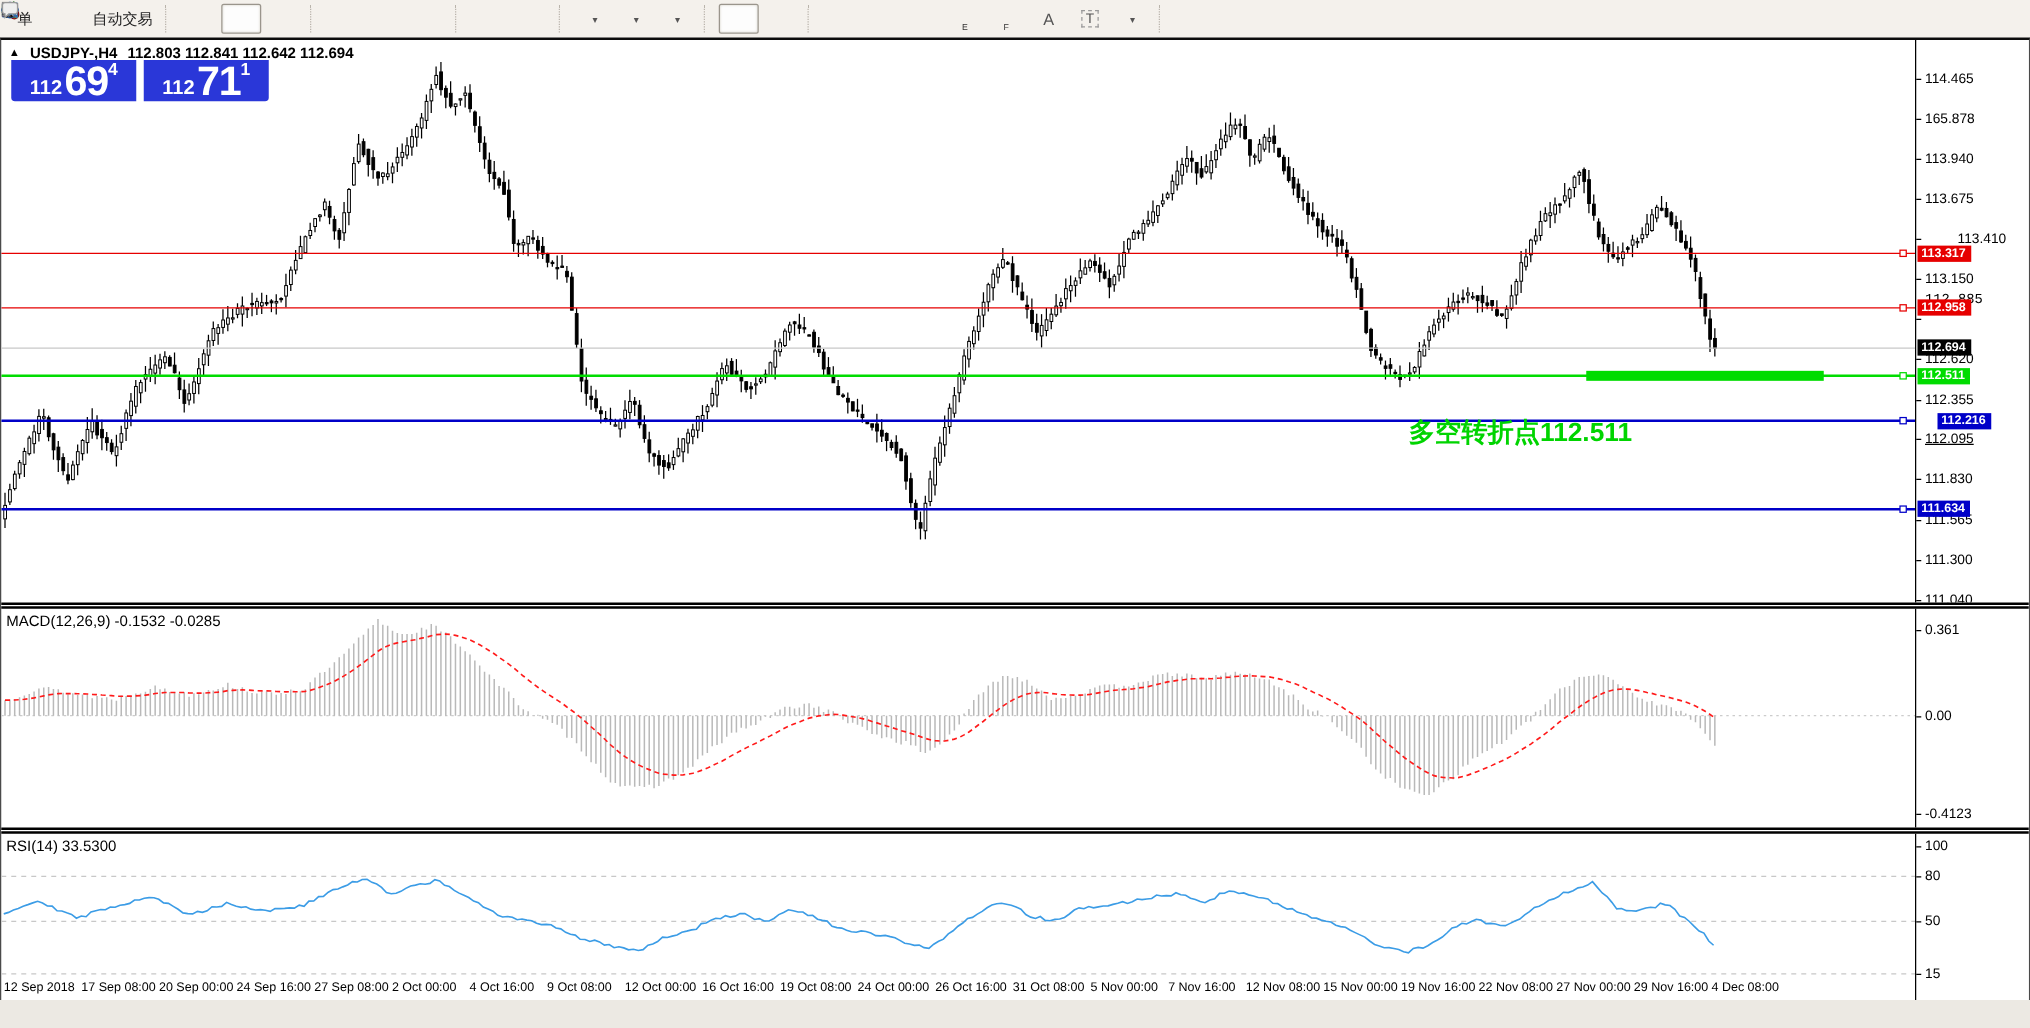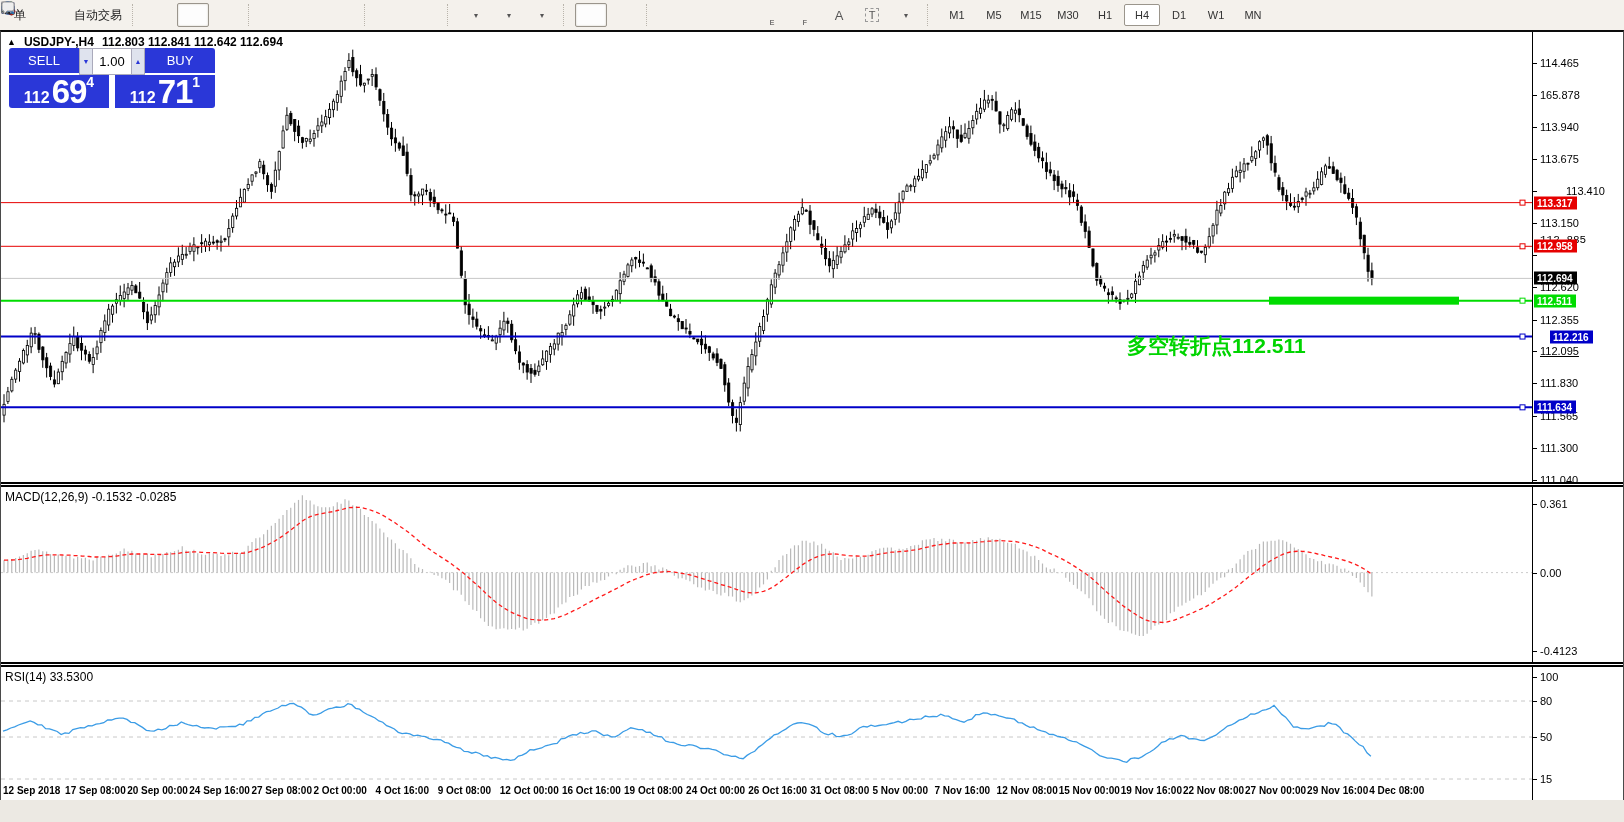--- a/index.html
+++ b/index.html
@@ -238,17 +238,6 @@
     </div>
   </div>
   <div class="tb-sep"></div>
-  <div class="tb-group" id="tf-group">
-      <div class="tf-btn">M1</div>
-      <div class="tf-btn">M5</div>
-      <div class="tf-btn">M15</div>
-      <div class="tf-btn">M30</div>
-      <div class="tf-btn">H1</div>
-      <div class="tf-btn active">H4</div>
-      <div class="tf-btn">D1</div>
-      <div class="tf-btn">W1</div>
-      <div class="tf-btn">MN</div>
-    </div>
   <div class="tb-right">
     <svg class="icon16" viewBox="0 0 16 16">
       <circle cx="7" cy="7" r="4.5" fill="none" stroke="#2e6fb0" stroke-width="1.5"></circle>

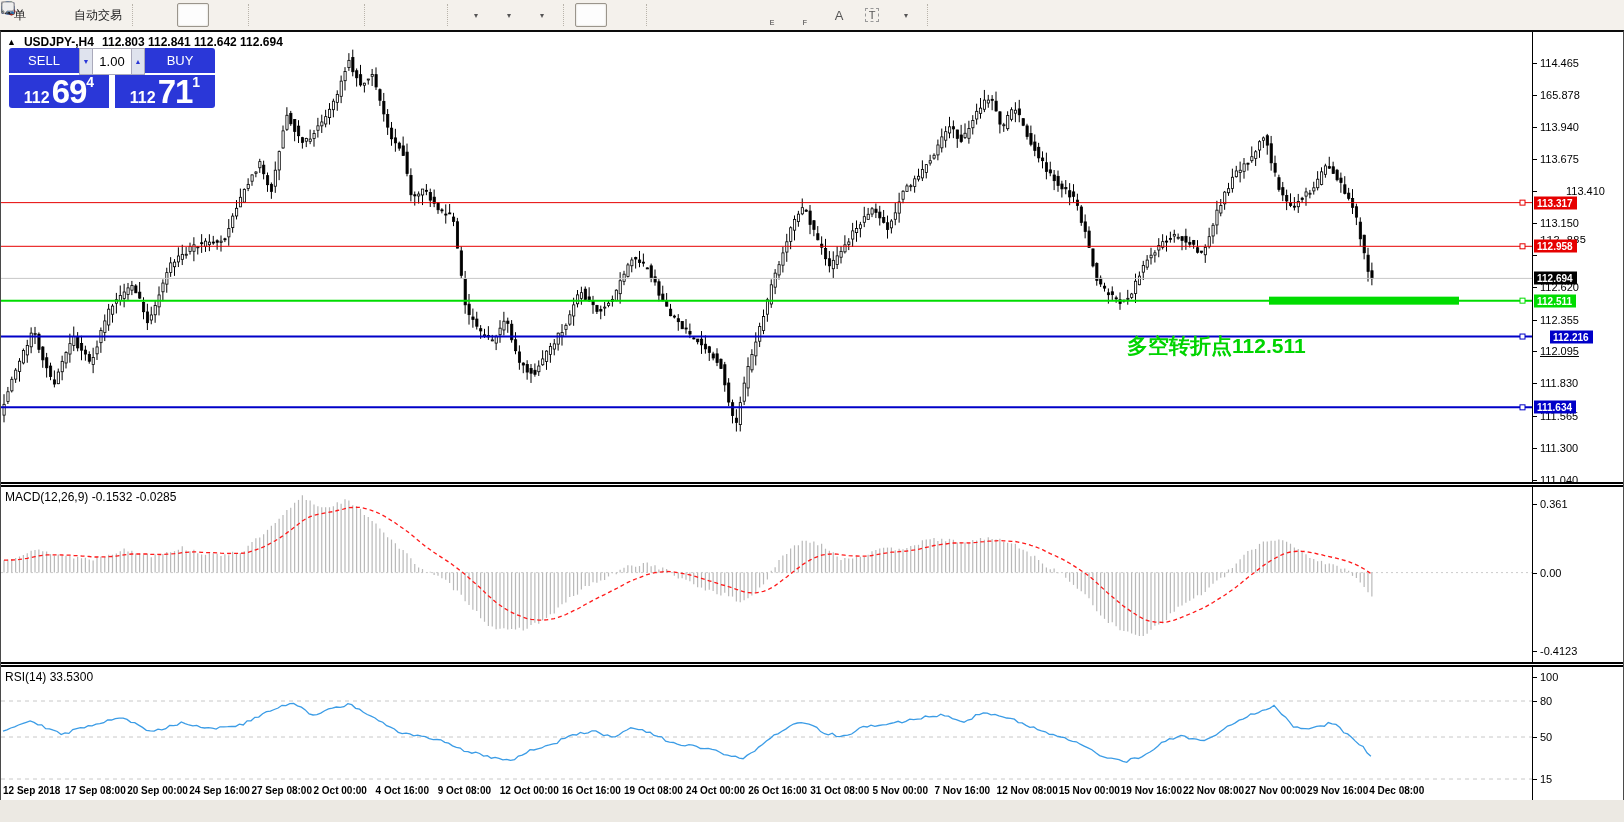--- a/index.html
+++ b/index.html
@@ -258,17 +258,6 @@
     </div>
 
     <div class="trade-panel">
-      <div class="tp-row1">
-        <div class="tp-btn tp-sell">
-          <span>SELL</span>
-        </div>
-        <div class="tp-spin">▼</div>
-        <input class="tp-vol" value="1.00" style="">
-        <div class="tp-spin">▲</div>
-        <div class="tp-btn tp-buy">
-          <span>BUY</span>
-        </div>
-      </div>
       <div class="tp-row2">
         <div class="tp-price tp-left">
           <span class="small">112</span>

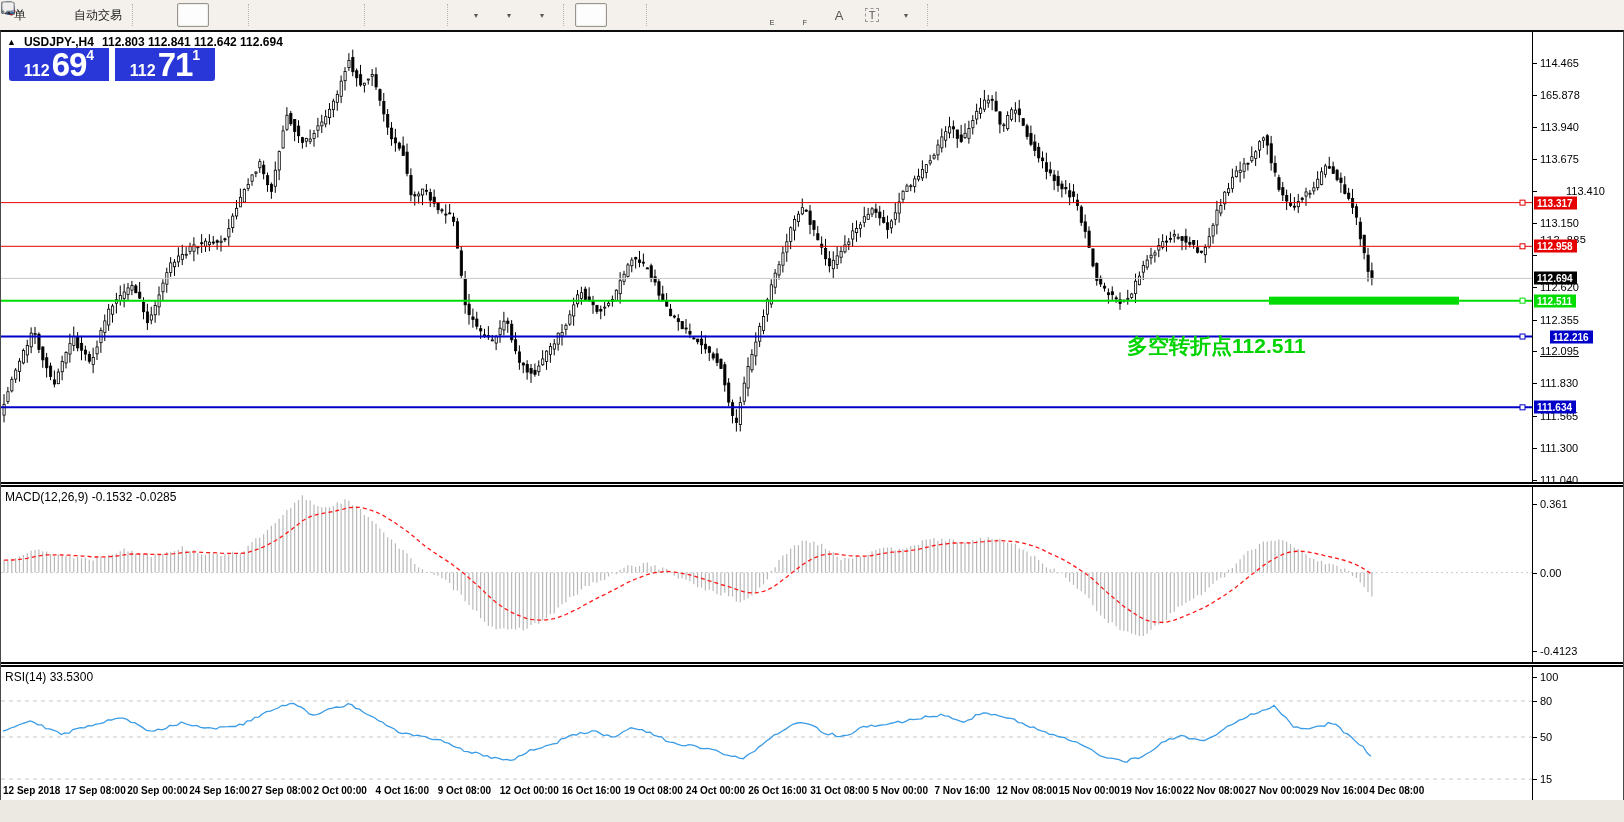--- a/index.html
+++ b/index.html
@@ -45,7 +45,7 @@
   .annotation{position:absolute;left:1126px;top:300px;font-size:21px;font-weight:bold;
     color:#00d400;z-index:5;white-space:nowrap;}
   
-  .time-axis{position:absolute;left:0;top:753px;width:1531px;height:14px;z-index:4;font-weight:bold;}
+  .time-axis{position:absolute;left:0;top:753px;width:1531px;height:14px;z-index:4;}
   .time-label{position:absolute;top:0;font-size:10px;color:#000;white-space:nowrap;}
   
   .trade-panel{position:absolute;left:8px;top:16px;width:206px;z-index:8;font-family:"Liberation Sans",sans-serif;}

